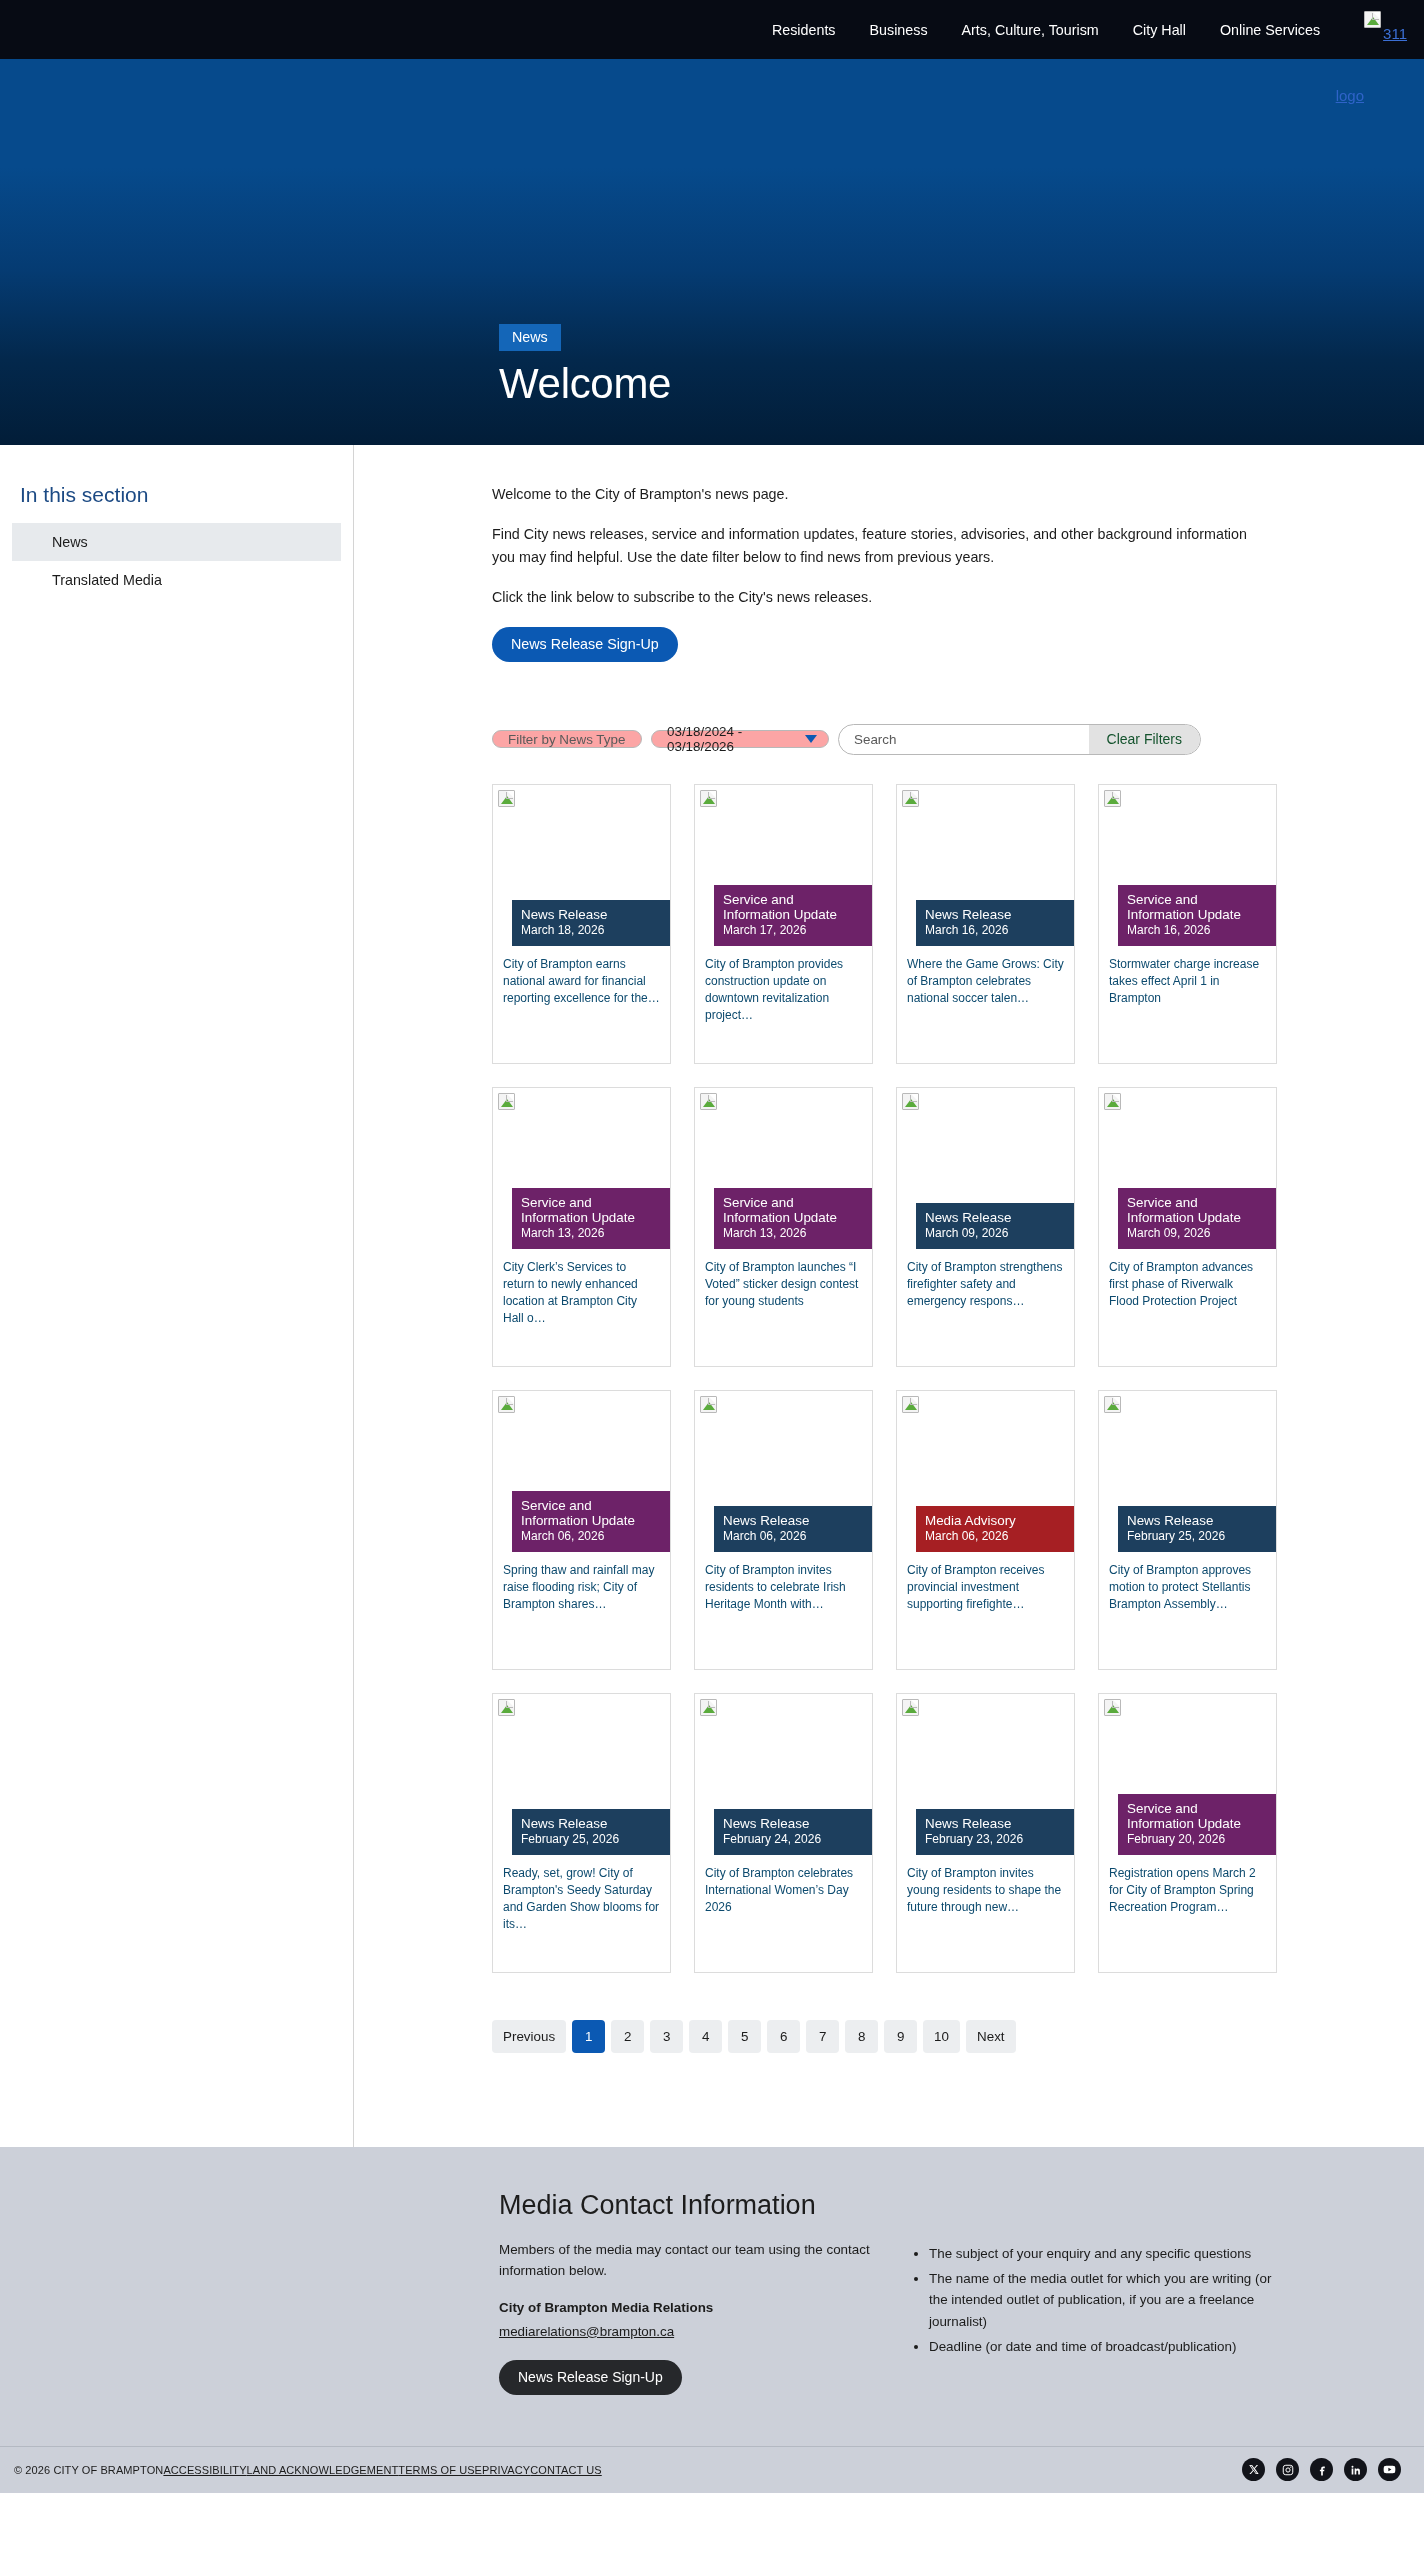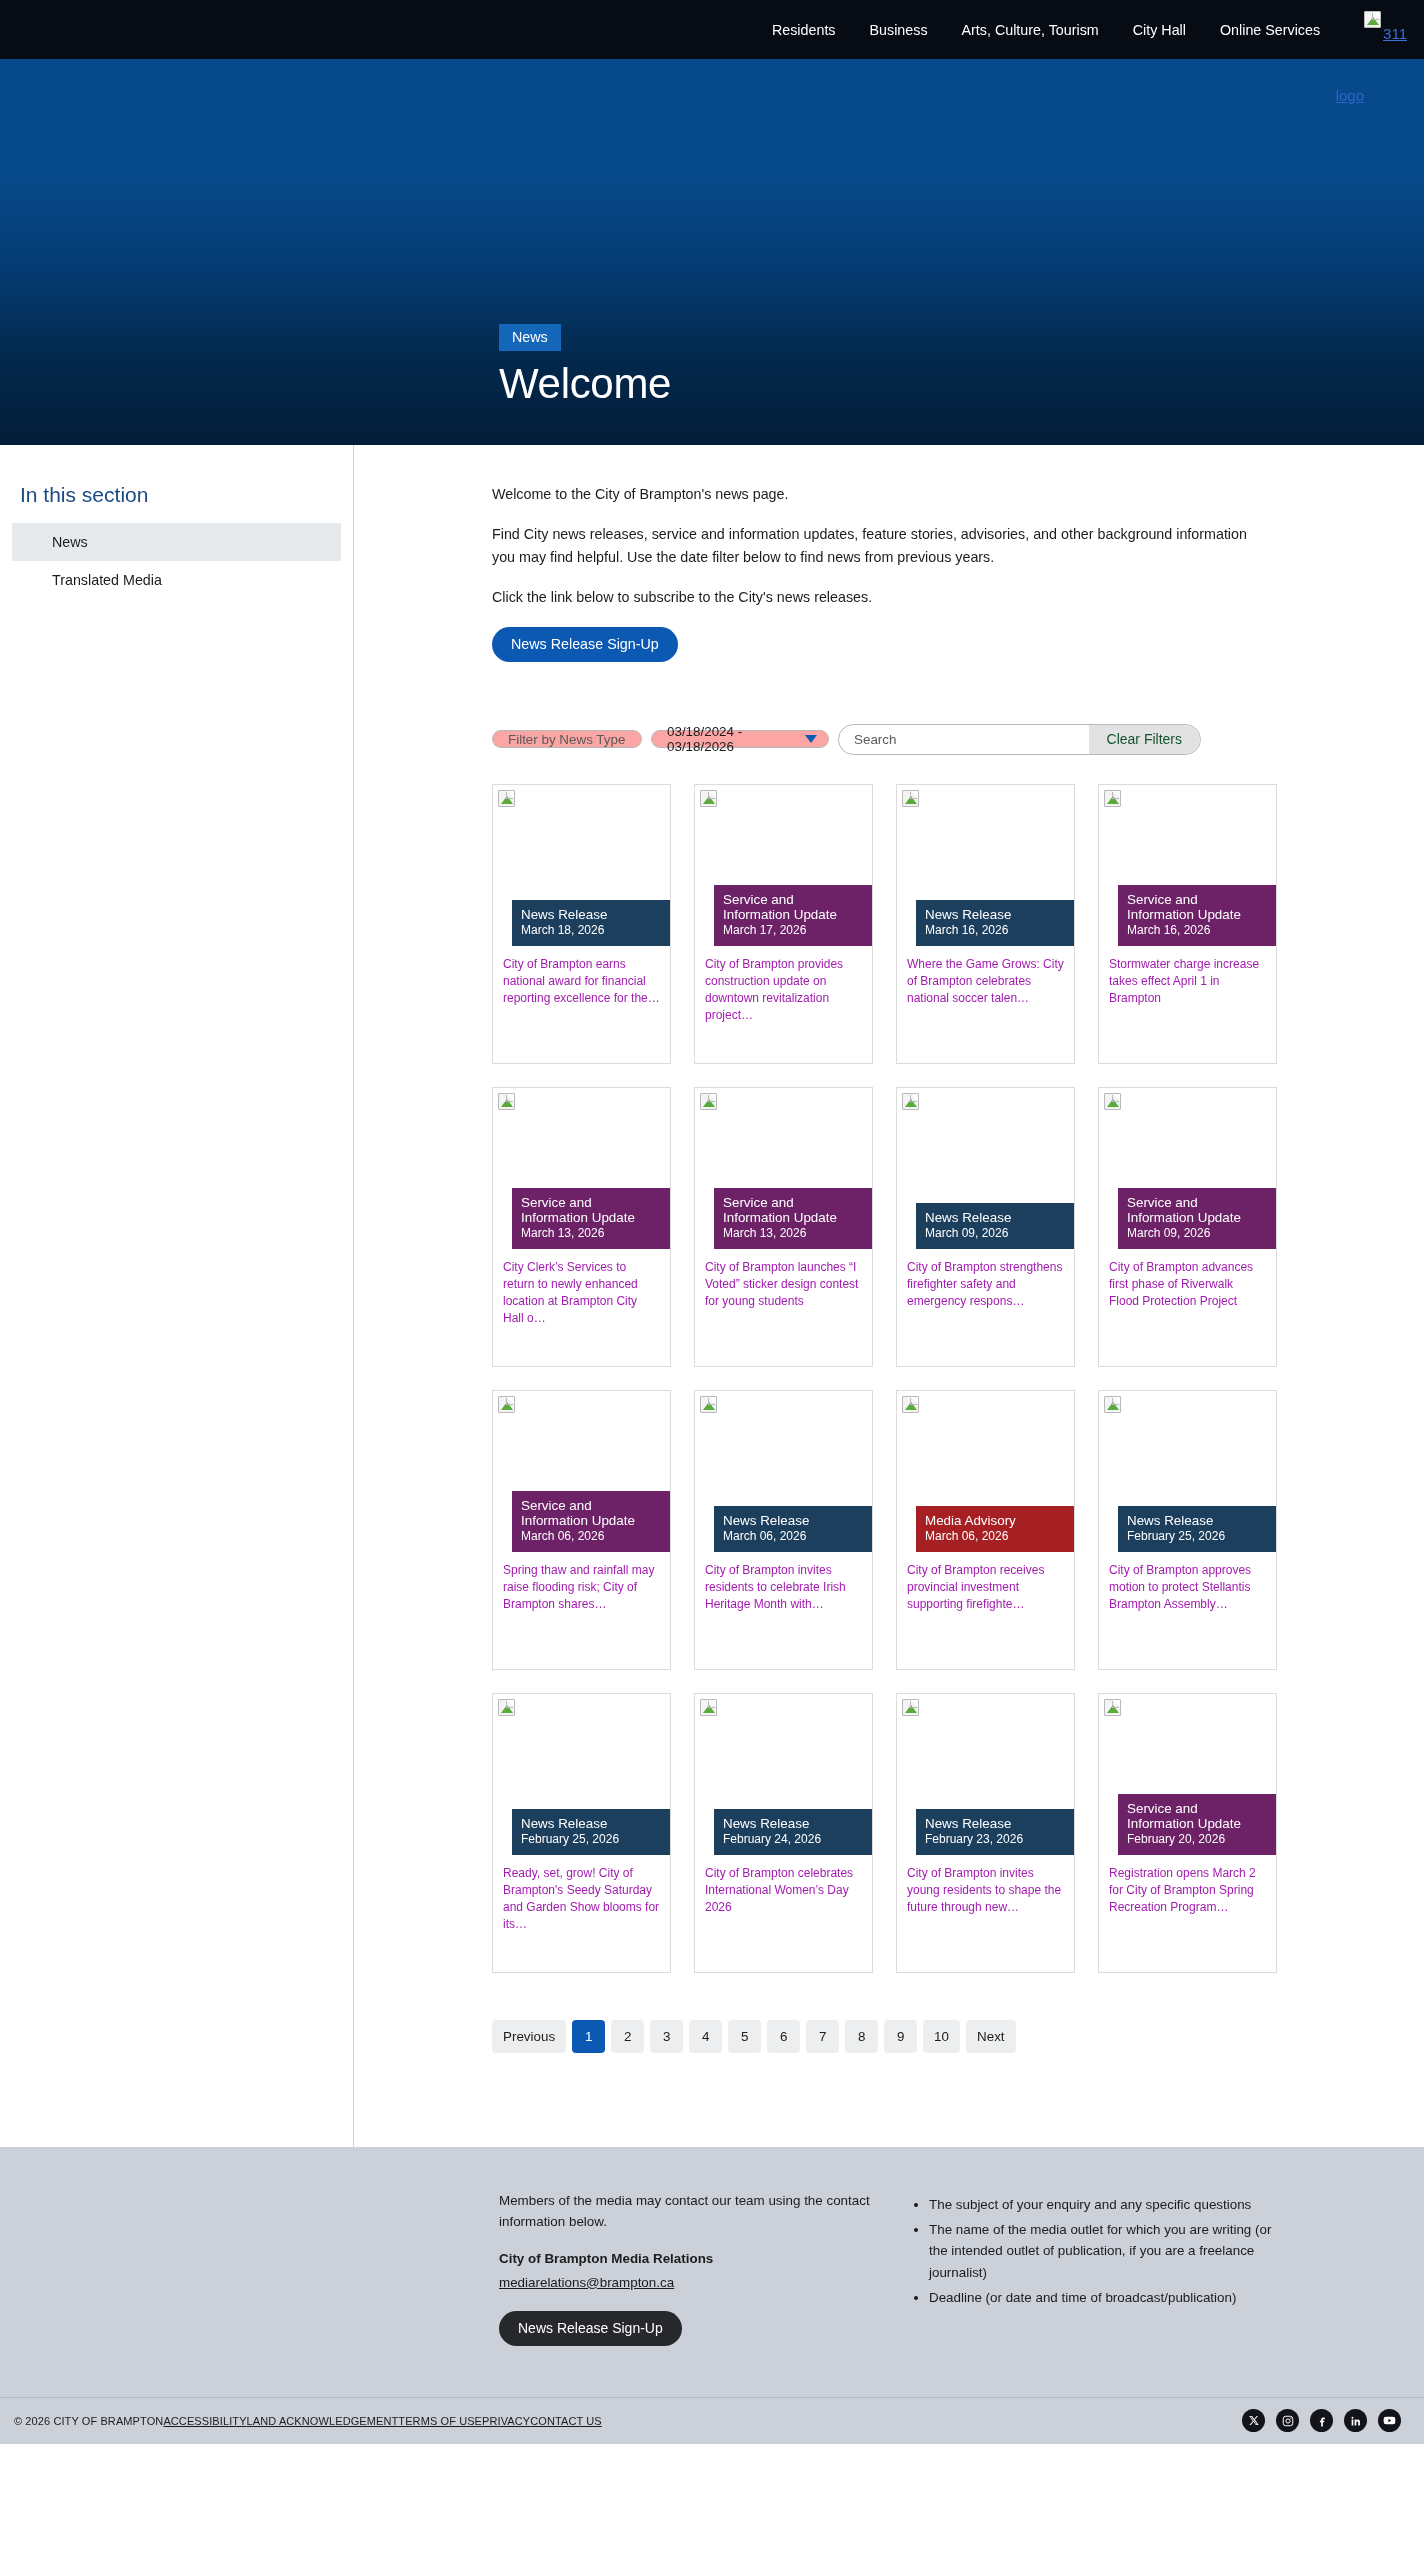--- a/index.html
+++ b/index.html
@@ -287,7 +287,7 @@
     padding:10px 10px 0 10px;
     font-size:12px;
     line-height:1.44;
-    color:#a21caf;
+    color:#0c4a6e;
   }
 
   

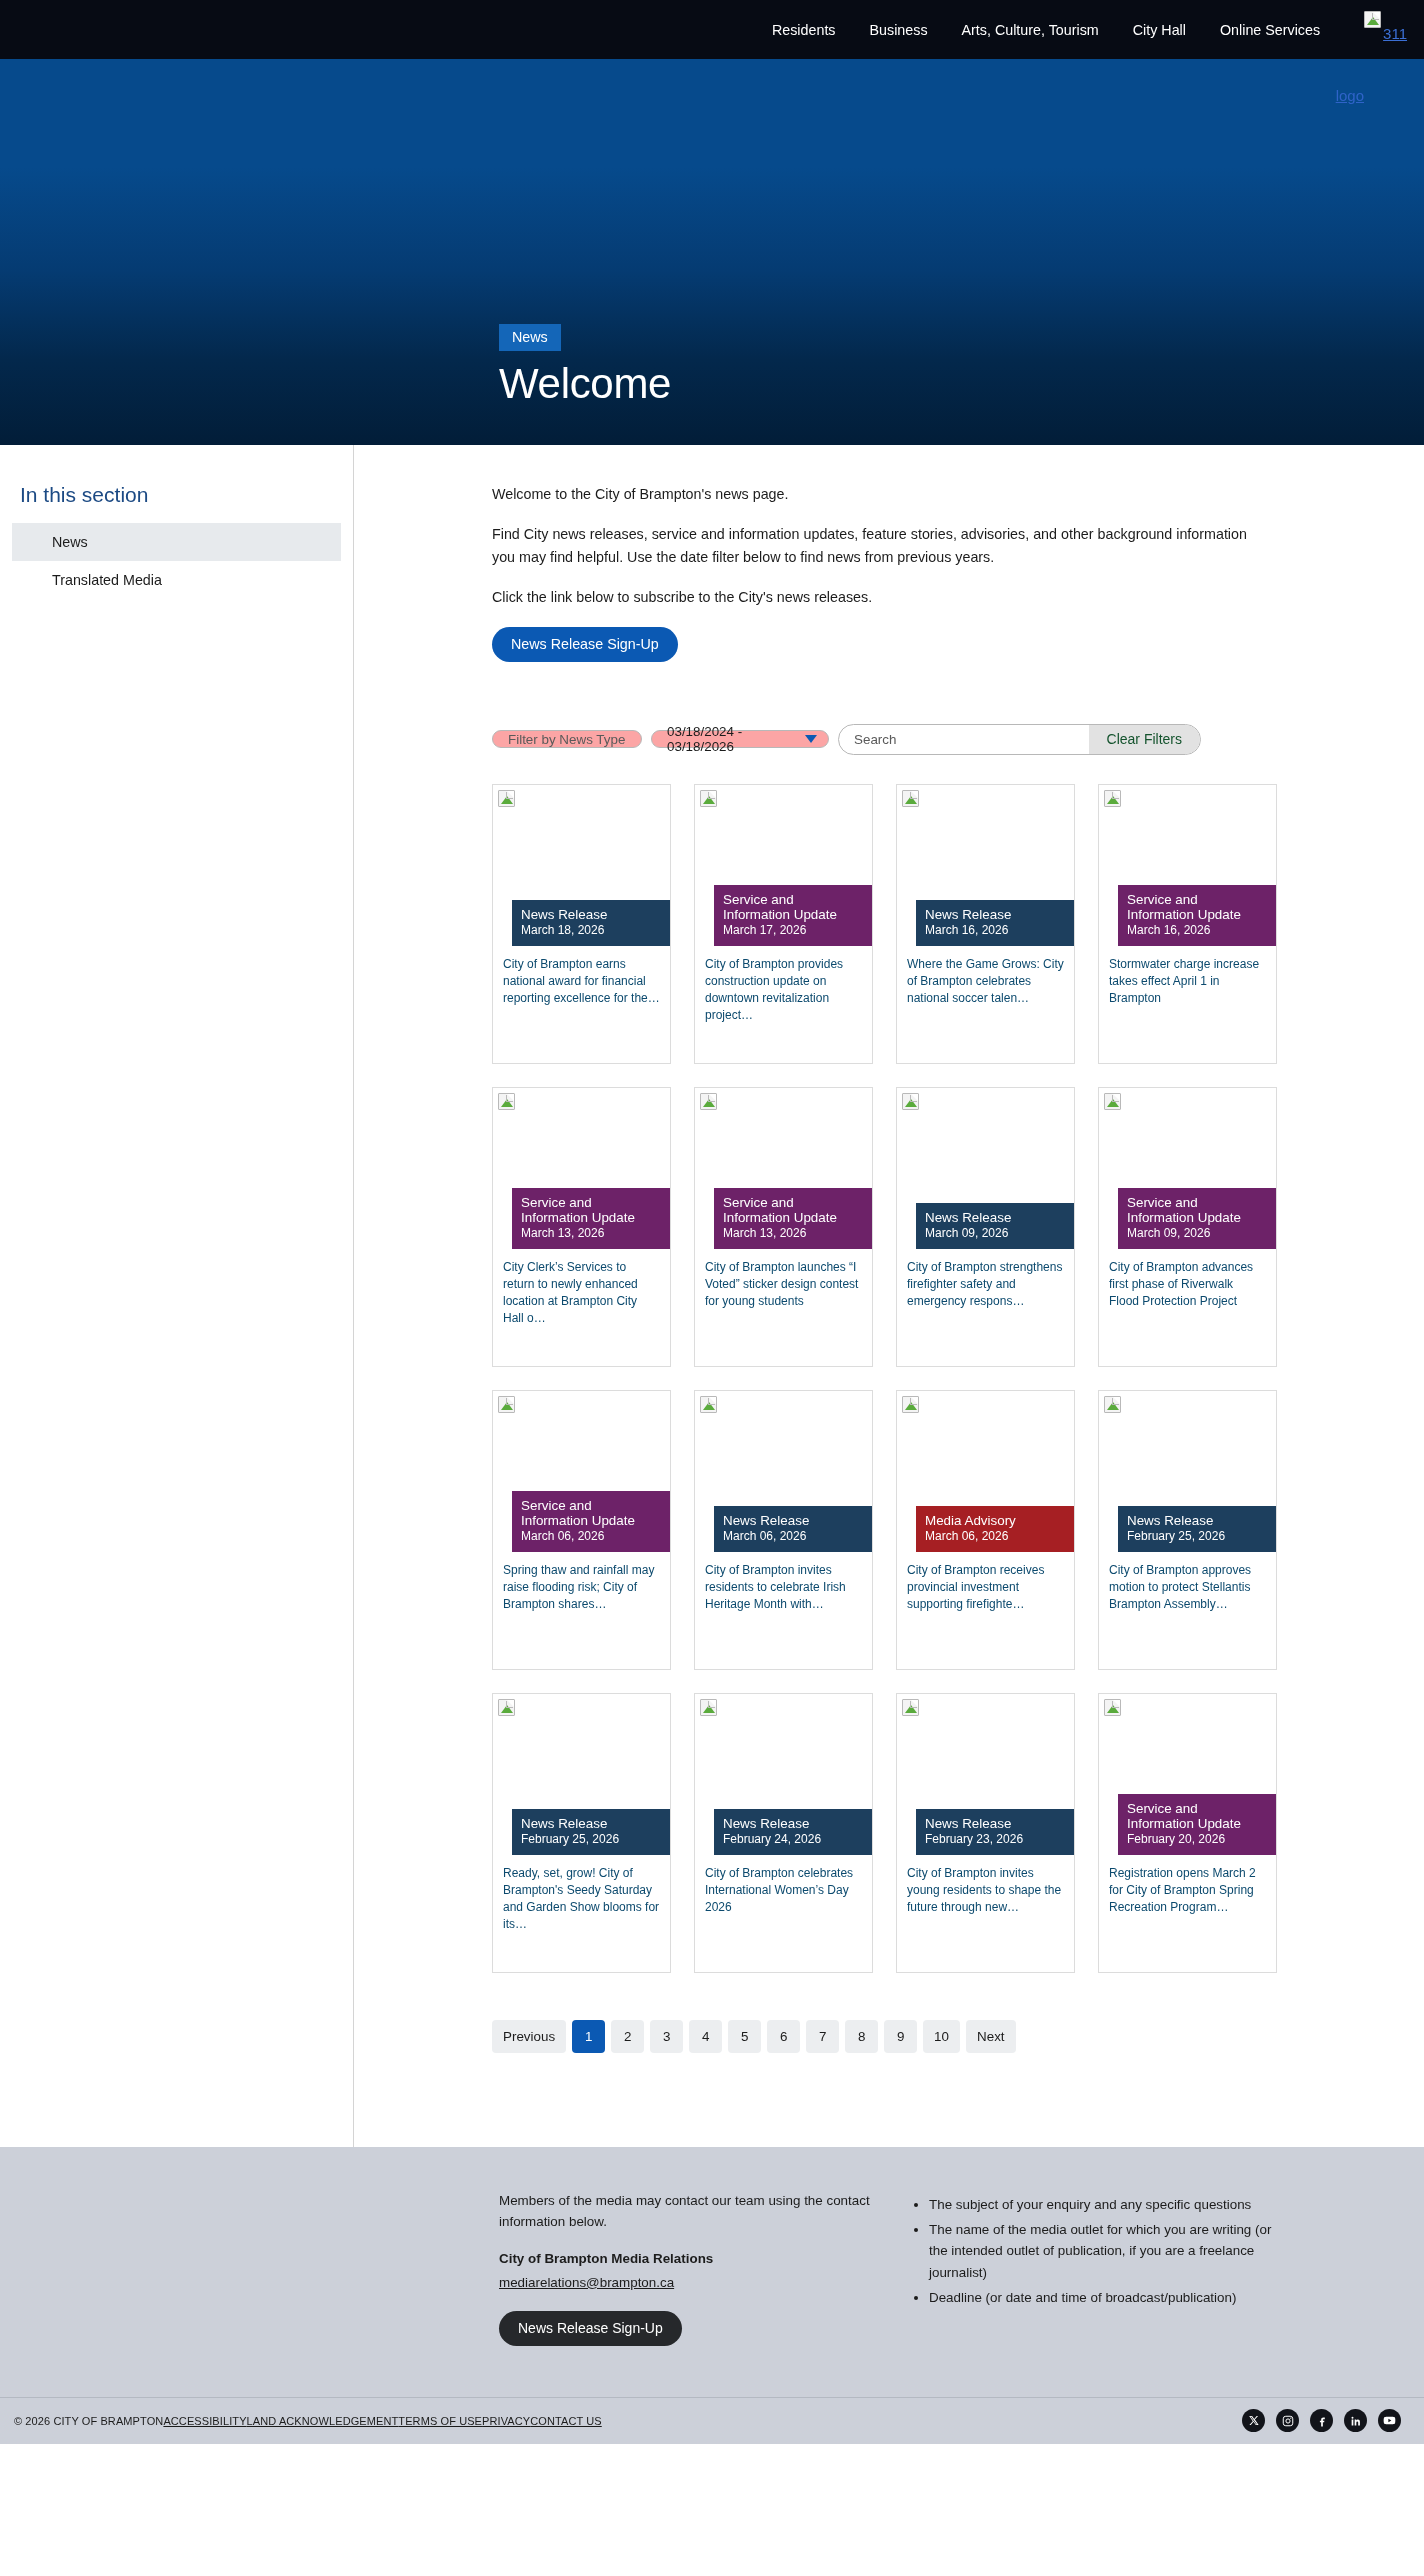--- a/index.html
+++ b/index.html
@@ -643,6 +643,7 @@
 
 <section class="mediasec">
   <div class="mediasec-inner">
+    <h2>Media Contact Information</h2>
     <div class="media-cols">
       <div class="media-col">
         <p>Members of the media may contact our team using the contact information below.</p>

